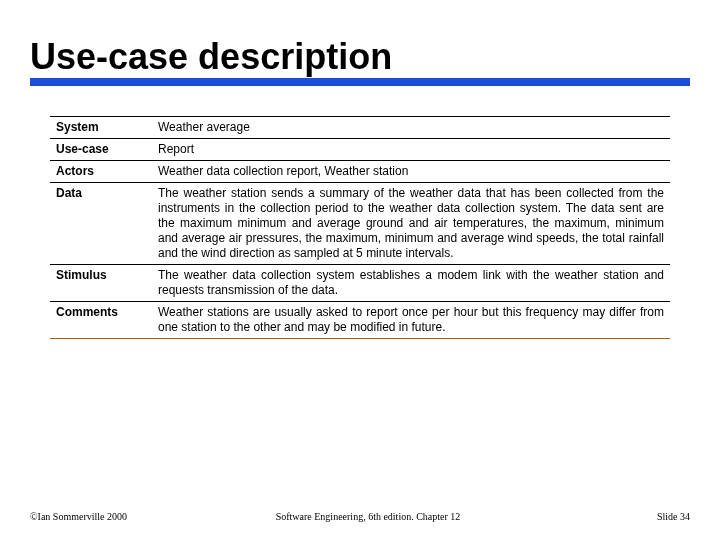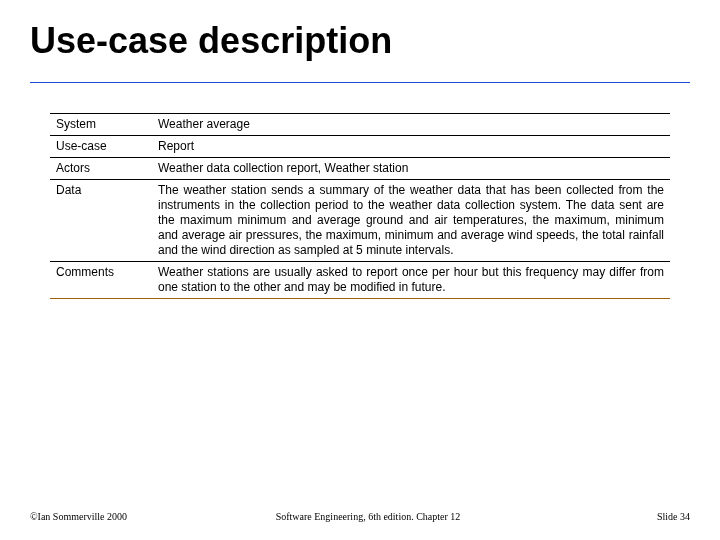--- a/index.html
+++ b/index.html
@@ -22,10 +22,10 @@
   .title {
     font-size: 36px;
     font-weight: bold;
-    padding-bottom: 20px;
-    border-bottom: 1px solid #1d4ed8;
+    padding-bottom: 0;
+    border-bottom: 8px solid #1d4ed8;
     margin-bottom: 30px;
-    margin-top: 0;
+    margin-top: 16px;
   }
   table.usecase {
     border-collapse: collapse;

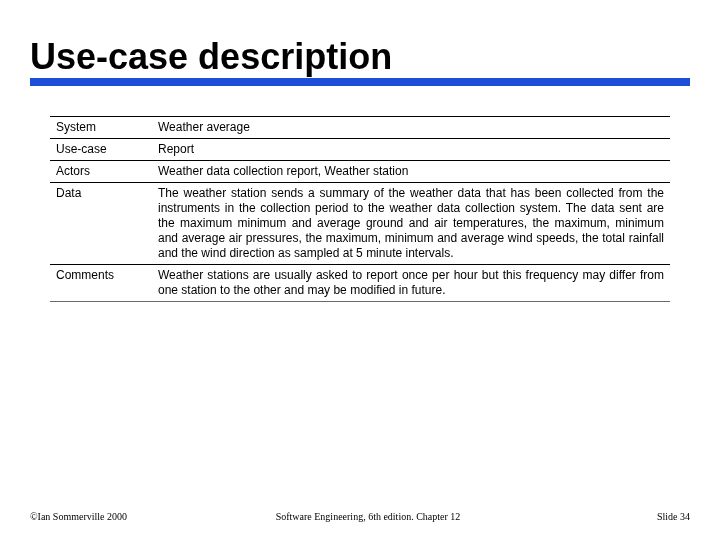--- a/index.html
+++ b/index.html
@@ -39,7 +39,7 @@
     padding: 3px 6px;
   }
   table.usecase td.label {
-    font-weight: normal;
+    font-weight: bold;
     width: 90px;
     white-space: nowrap;
   }

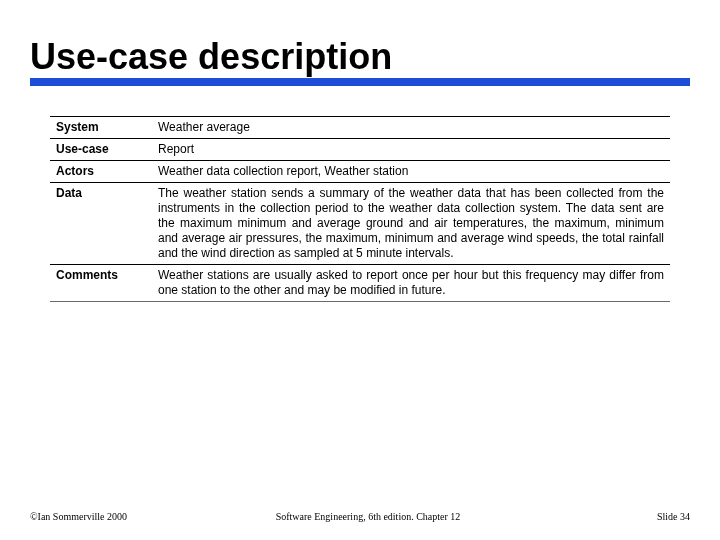--- a/index.html
+++ b/index.html
@@ -96,6 +96,10 @@
       <td class="just">The weather station sends a summary of the weather data that has been collected from the instruments in the collection period to the weather data collection system. The data sent are the maximum minimum and average ground and air temperatures, the maximum, minimum and average air pressures, the maximum, minimum and average wind speeds, the total rainfall and the wind direction as sampled at 5 minute intervals.</td>
     </tr>
     <tr>
+      <td class="label">Stimulus</td>
+      <td class="just">The weather data collection system establishes a modem link with the weather station and requests transmission of the data.</td>
+    </tr>
+    <tr>
       <td class="label">Comments</td>
       <td class="just">Weather stations are usually asked to report once per hour but this frequency may differ from one station to the other and may be modified in future.</td>
     </tr>

